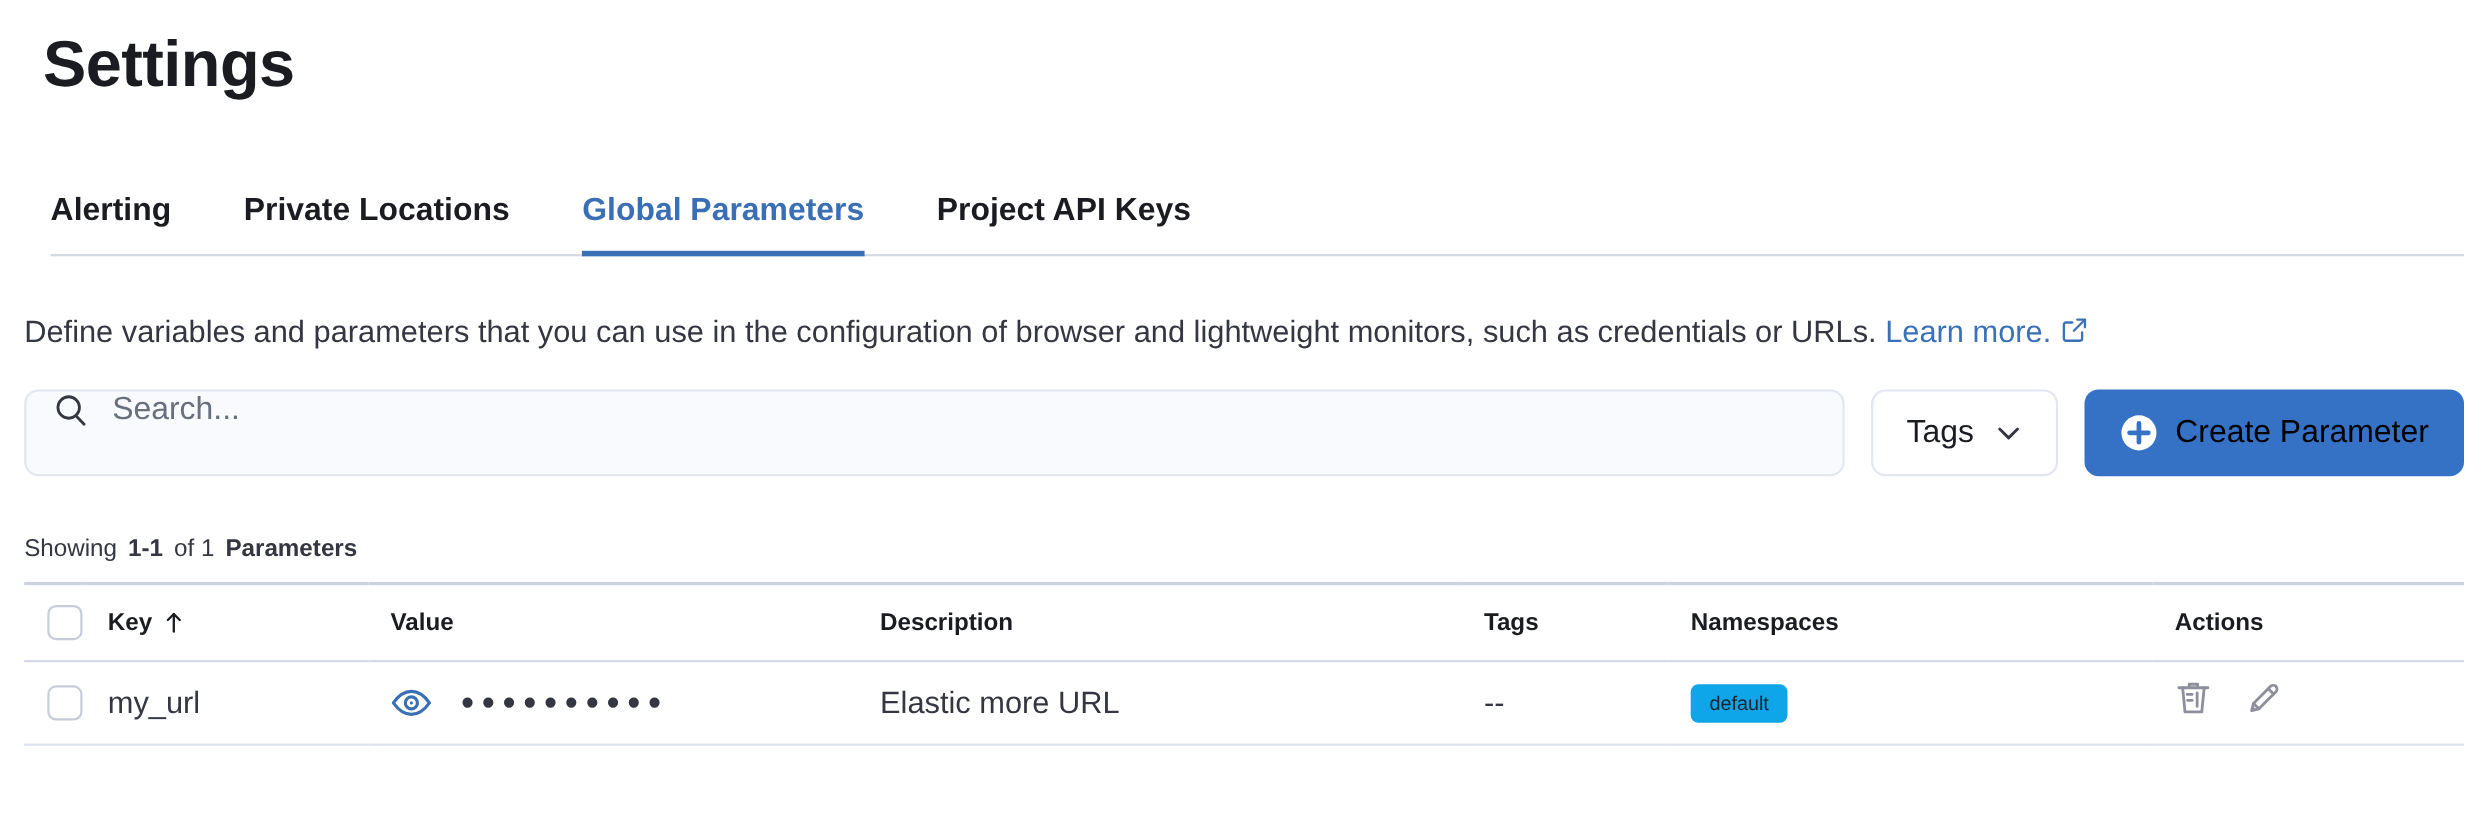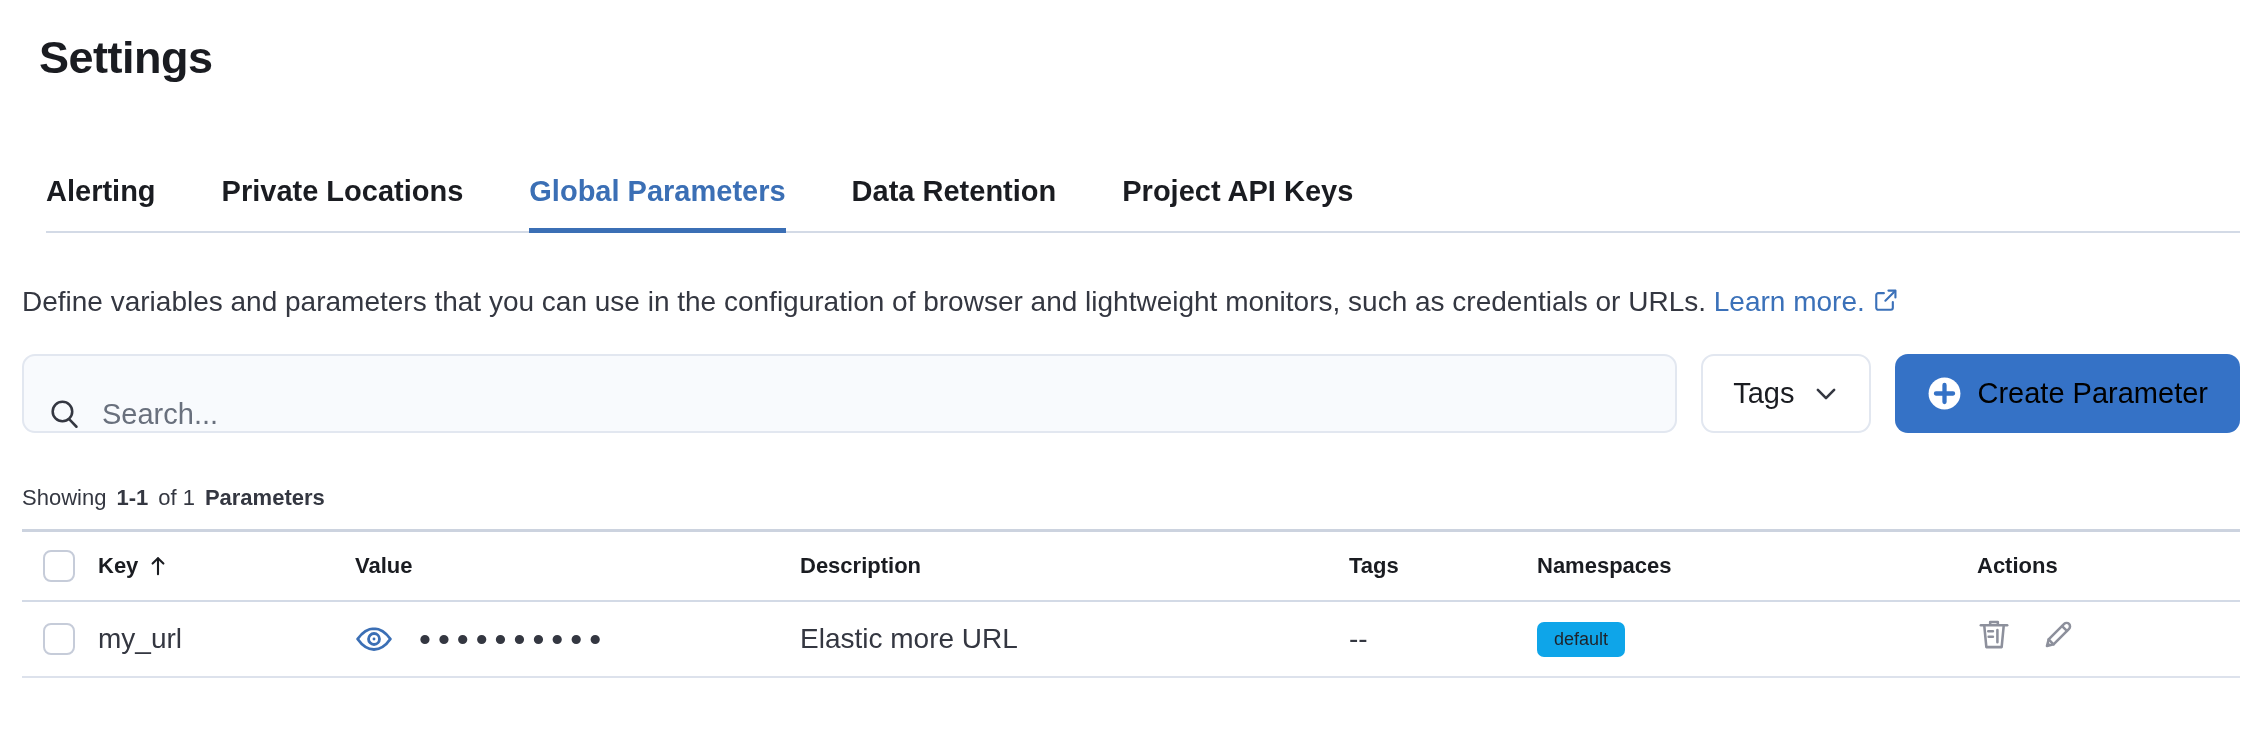--- a/index.html
+++ b/index.html
@@ -11,7 +11,7 @@
   
   .page-title {
     margin: 26px 0 0 17px;
-    font-size: 45px; line-height: 64px; font-weight: 700;
+    font-size: 59px; line-height: 64px; font-weight: 700;
     color: #1a1c21; letter-spacing: -0.5px;
   }
 

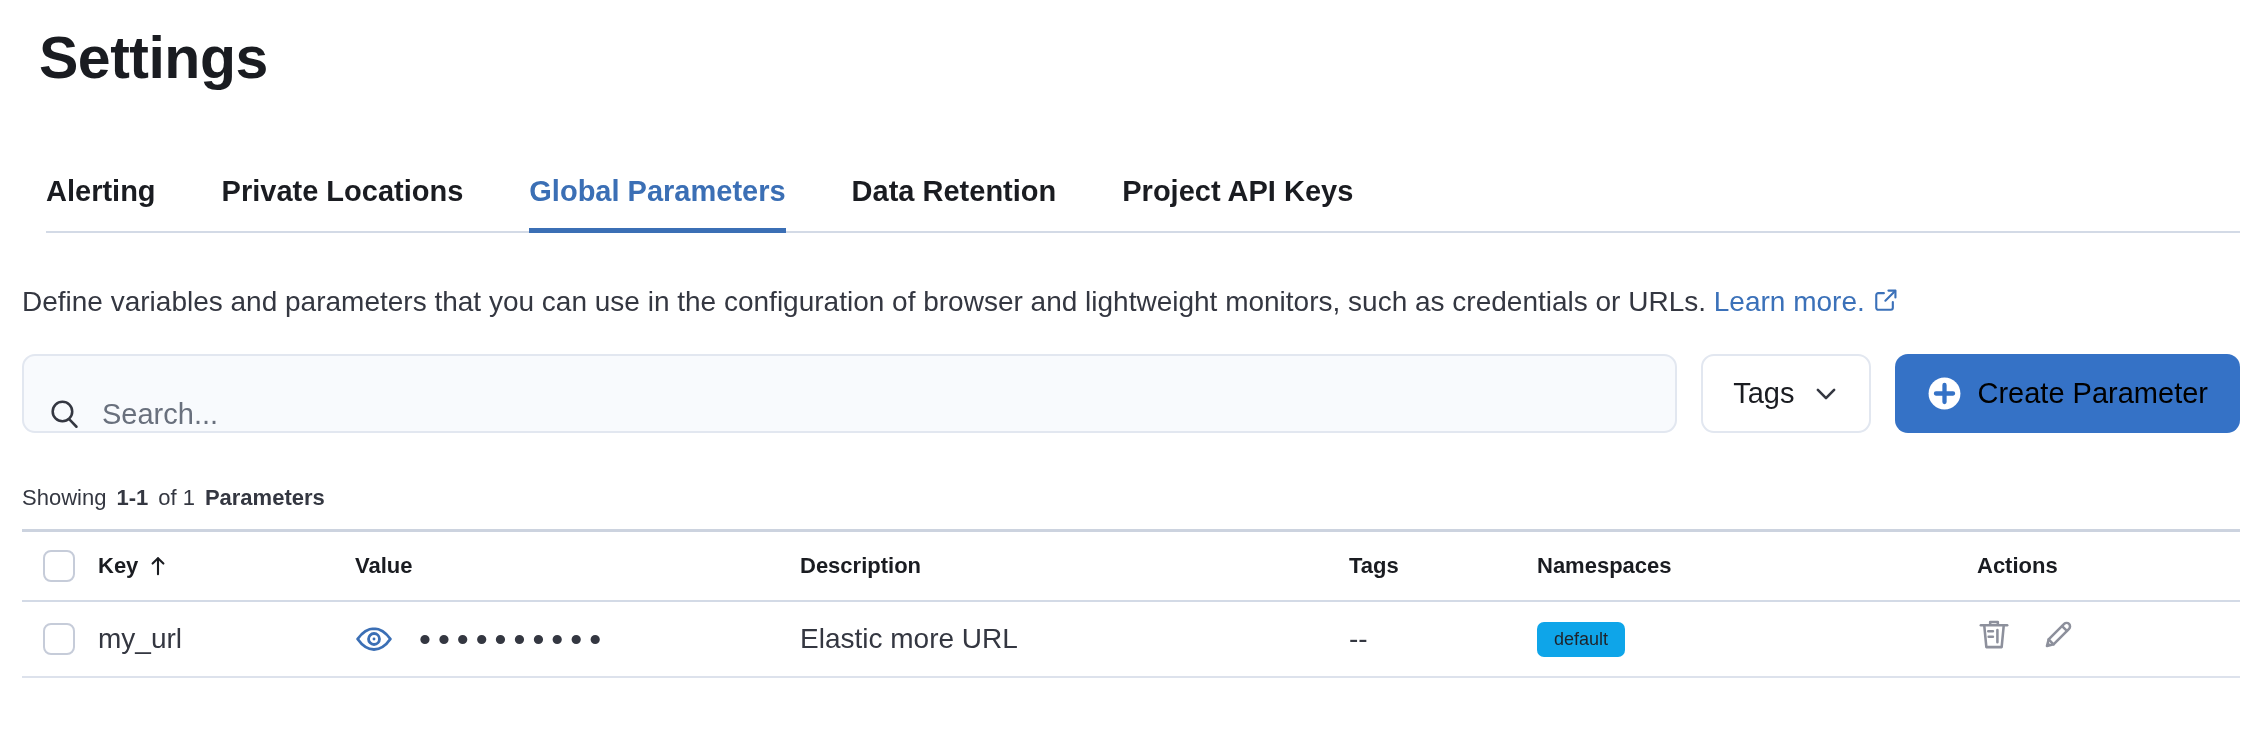--- a/index.html
+++ b/index.html
@@ -116,7 +116,6 @@
     <div class="tab">Alerting</div>
     <div class="tab">Private Locations</div>
     <div class="tab active">Global Parameters</div>
-    <div class="tab">Data Retention</div>
     <div class="tab">Project API Keys</div>
   </div>
 

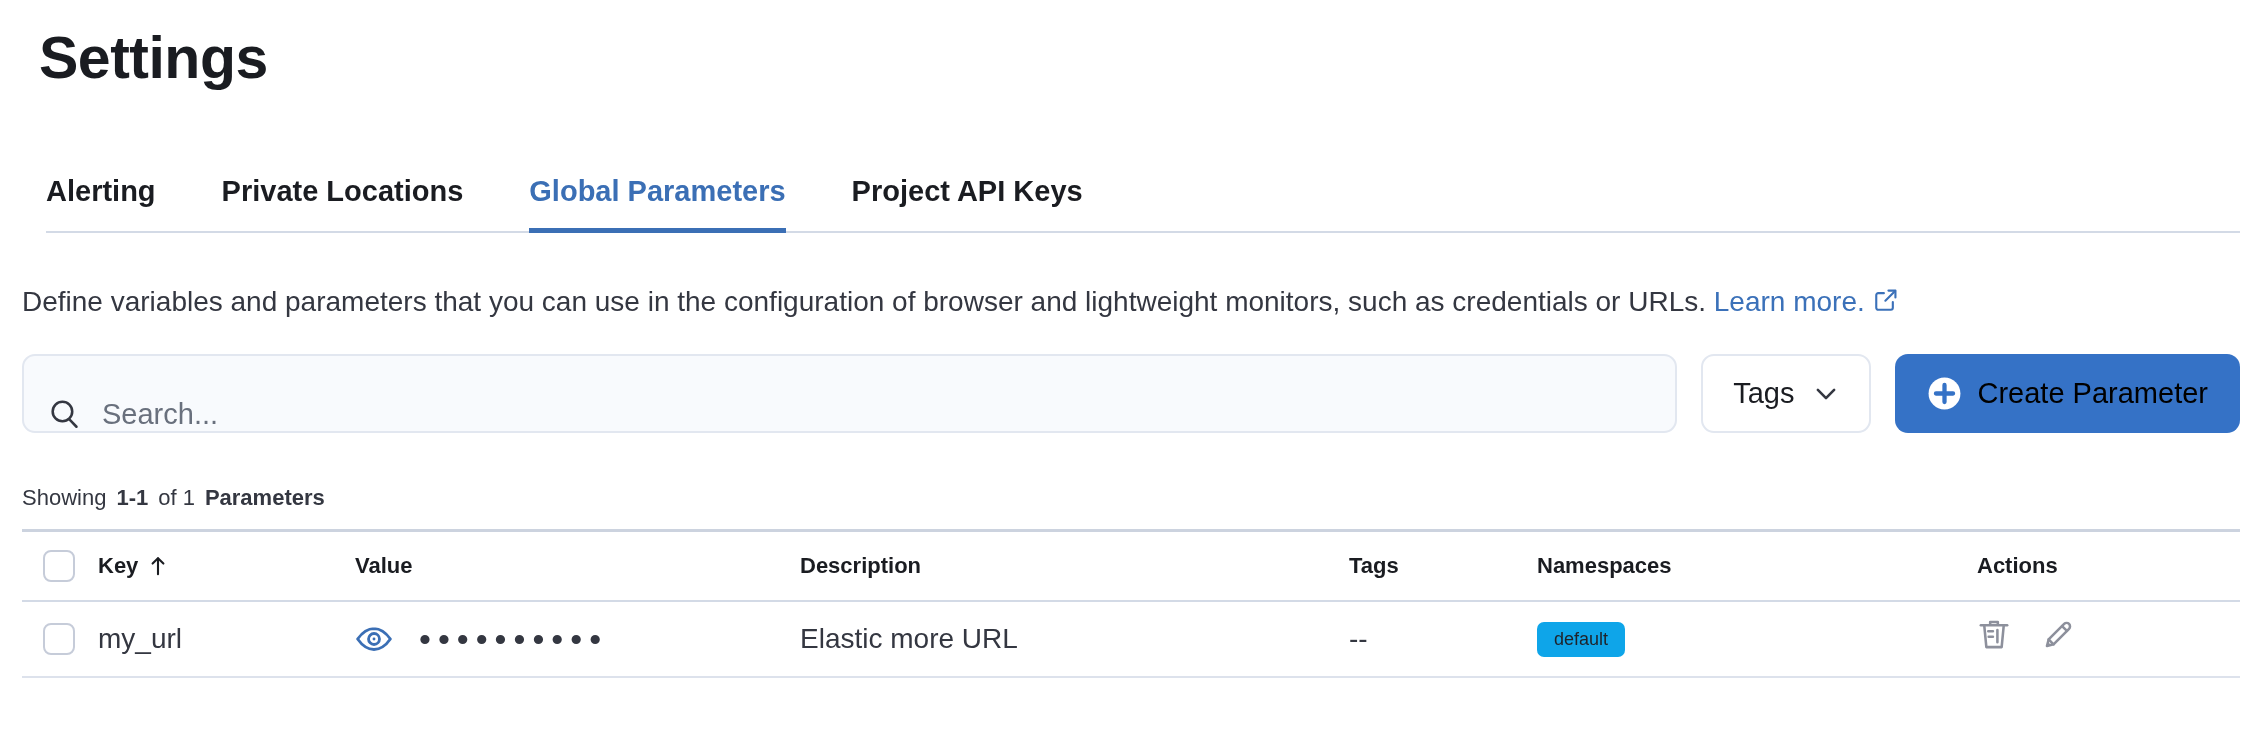--- a/index.html
+++ b/index.html
@@ -39,7 +39,7 @@
   
   .toolbar { margin-top: 28px; display: flex; align-items: stretch; gap: 24px; height: 79px; }
   .search-box {
-    flex: 1; display: flex; align-items: flex-end; gap: 20px;
+    flex: 1; display: flex; align-items: flex-start; gap: 20px;
     background: #f8fafd; border: 2px solid #e2e7f0; border-radius: 13px;
     padding: 0 24px;
   }

